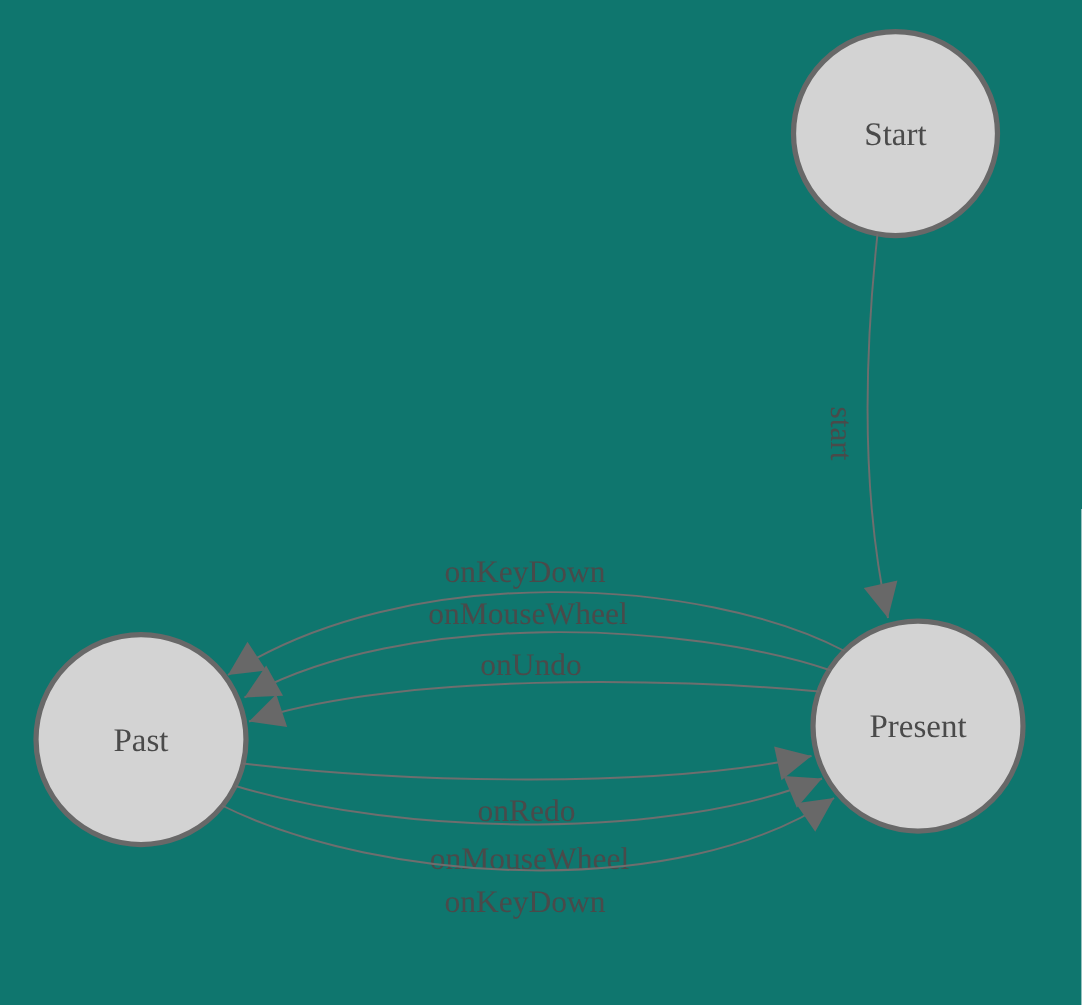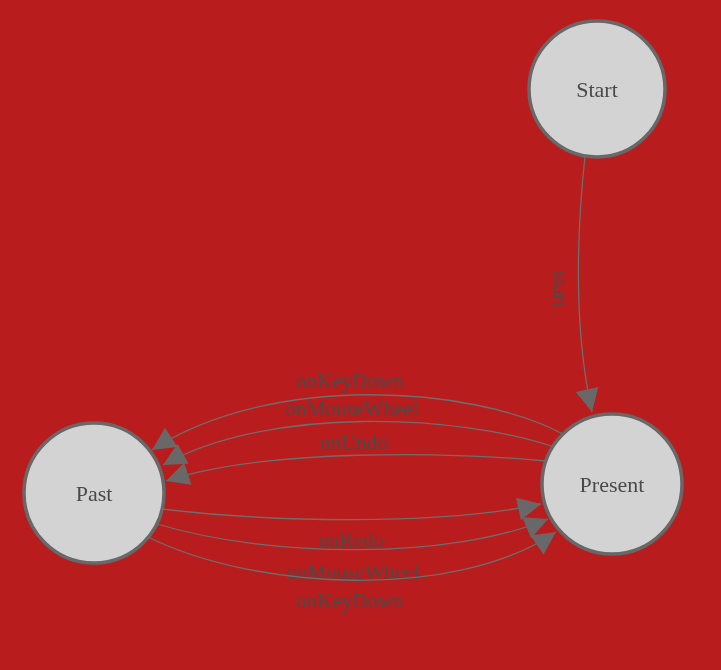--- a/index.html
+++ b/index.html
@@ -11,7 +11,7 @@
     position: relative;
     width: 721px;
     height: 670px;
-    background: #b91c1c;
+    background: #0f766e;
     overflow: hidden;
   }
   svg { display: block; }

